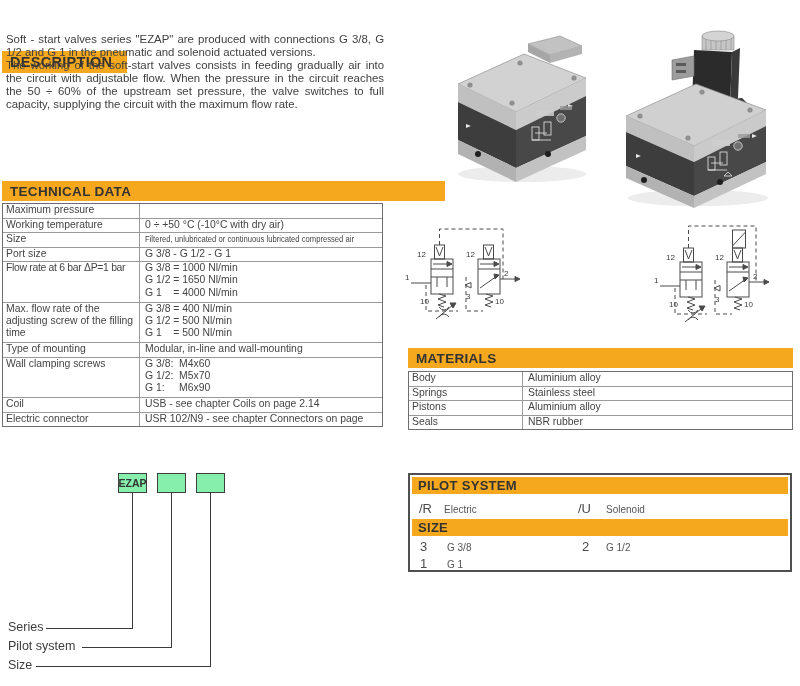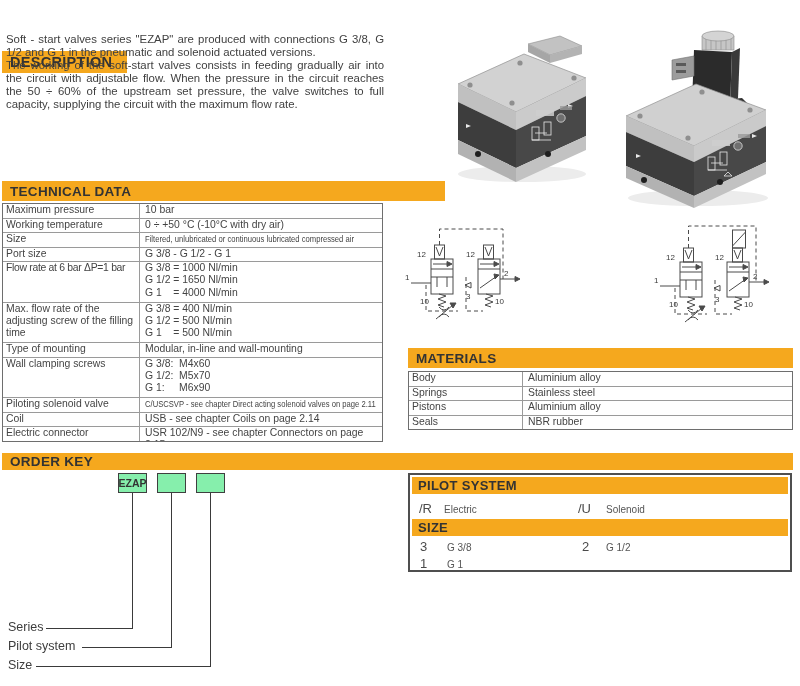--- a/index.html
+++ b/index.html
@@ -152,7 +152,6 @@
   <div class="dtable t-pos">
     <div class="t-row h1">
       <div class="t-label">Maximum pressure</div>
-      <div class="t-value">10 bar</div>
     </div>
     <div class="t-row h1">
       <div class="t-label">Working temperature</div>

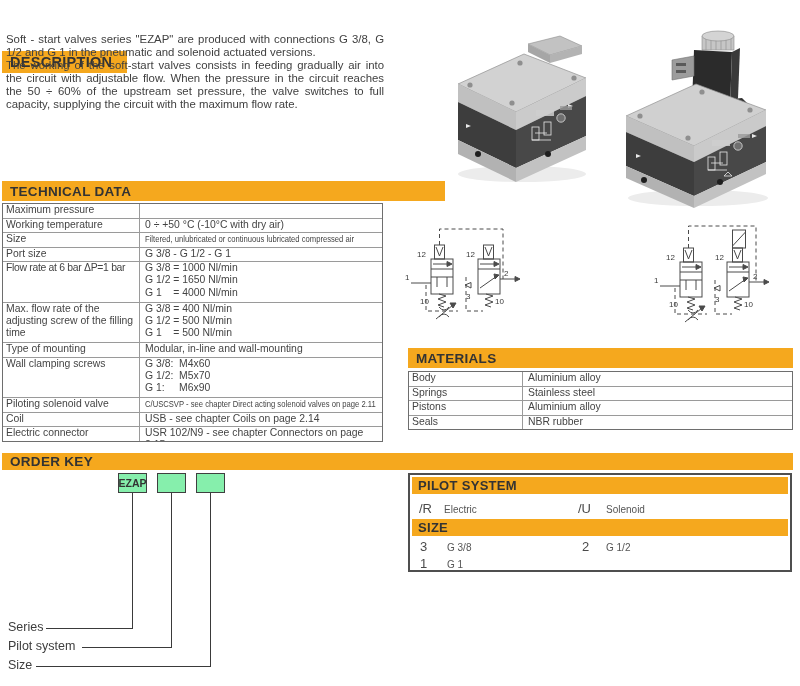--- a/index.html
+++ b/index.html
@@ -192,10 +192,6 @@
         <div>G 1/2:&nbsp; M5x70</div>
         <div>G 1:&nbsp;&nbsp;&nbsp;&nbsp; M6x90</div>
       </div>
-    </div>
-    <div class="t-row h1">
-      <div class="t-label">Piloting solenoid valve</div>
-      <div class="t-value"><span class="cond">C/USCSVP - see chapter Direct acting solenoid valves on page 2.11</span></div>
     </div>
     <div class="t-row h1">
       <div class="t-label">Coil</div>

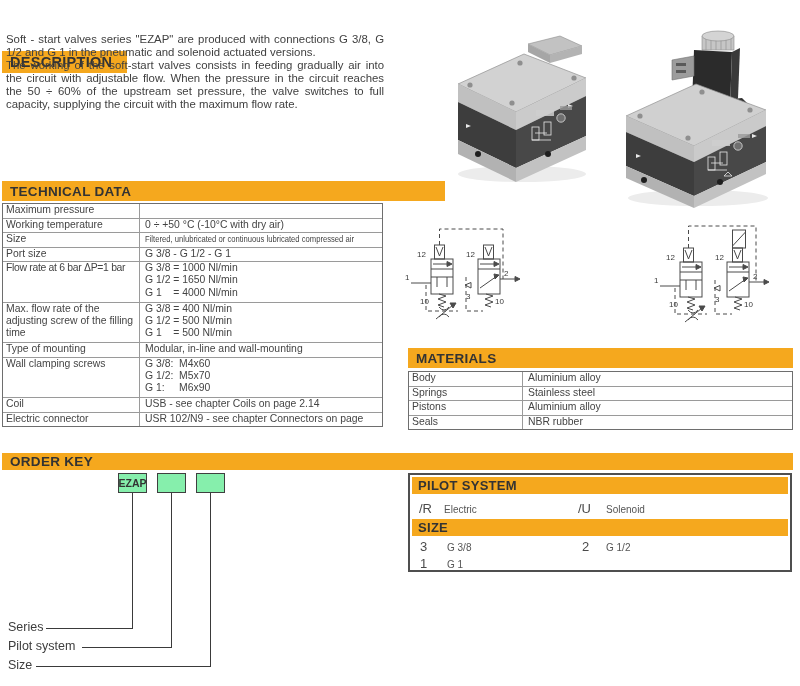--- a/index.html
+++ b/index.html
@@ -313,7 +313,6 @@
     </div>
   </div>
 
-  <div class="bar ok-hdr">ORDER KEY</div>
   <div class="ok-box" style="left:118px">EZAP</div>
   <div class="ok-box" style="left:157px"></div>
   <div class="ok-box" style="left:196px"></div>

